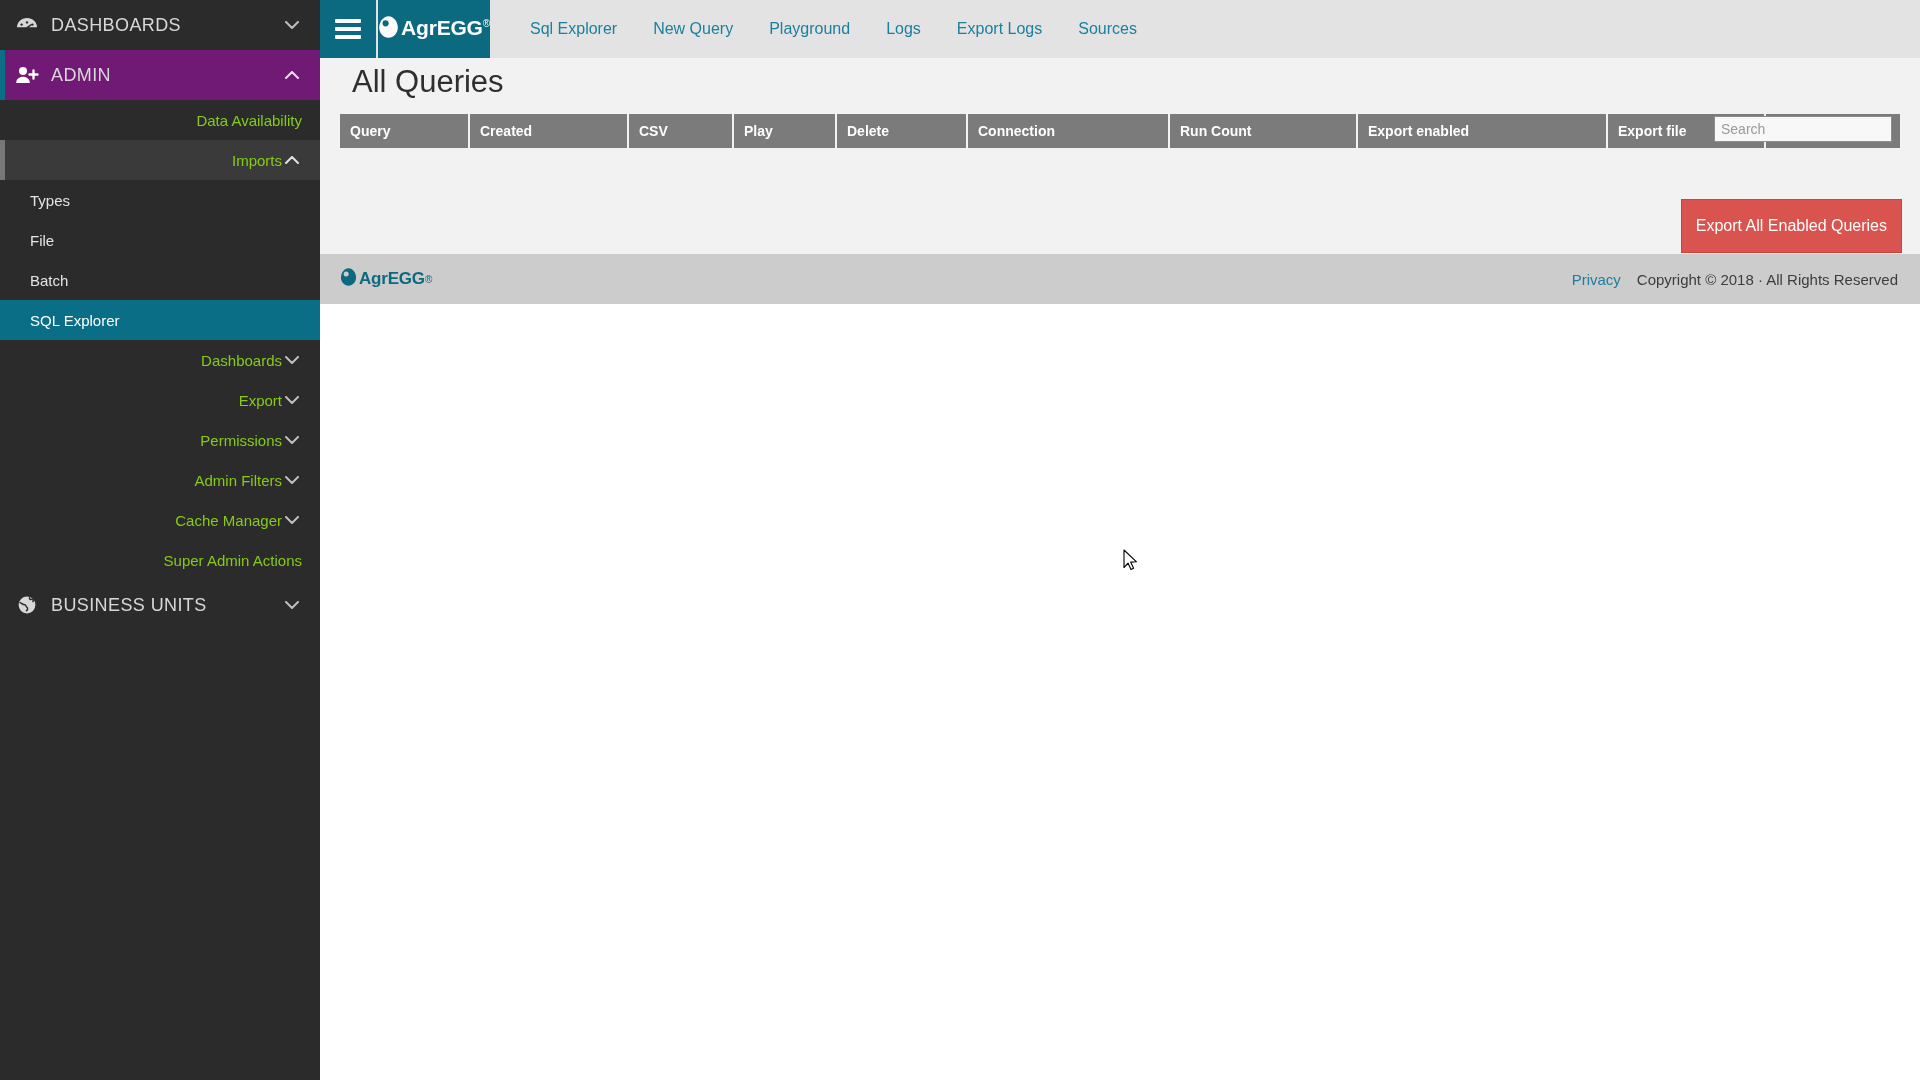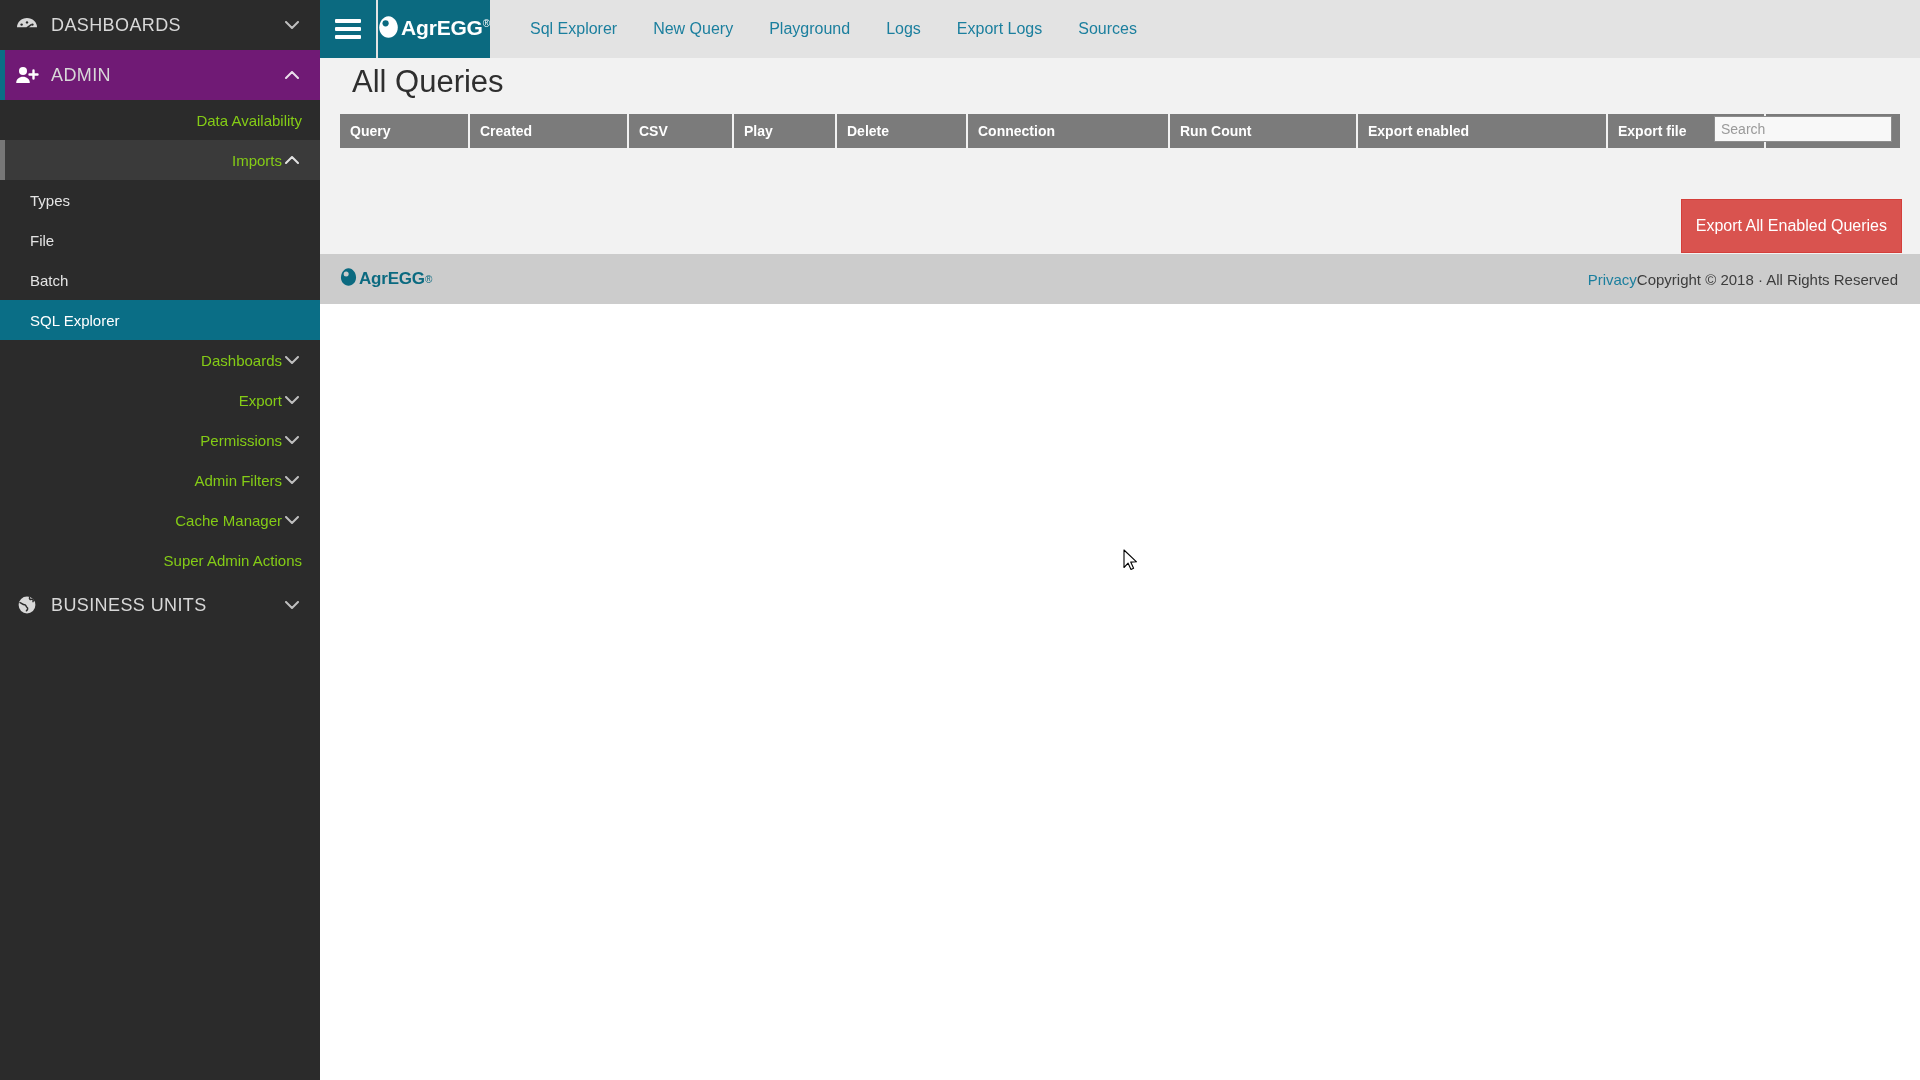--- a/index.html
+++ b/index.html
@@ -169,7 +169,7 @@
     letter-spacing: -.2px;
   }
   .footer-spacer { flex: 1 1 auto; }
-  .footer-right { display: flex; }
+  .footer-right { display: flex; gap: 16px; }
   .footer-privacy { color: #1b7f9e; font-size: 15px; text-decoration: none; cursor: pointer; }
   .footer-copy { color: #3d3d3d; font-size: 15px; }
 

